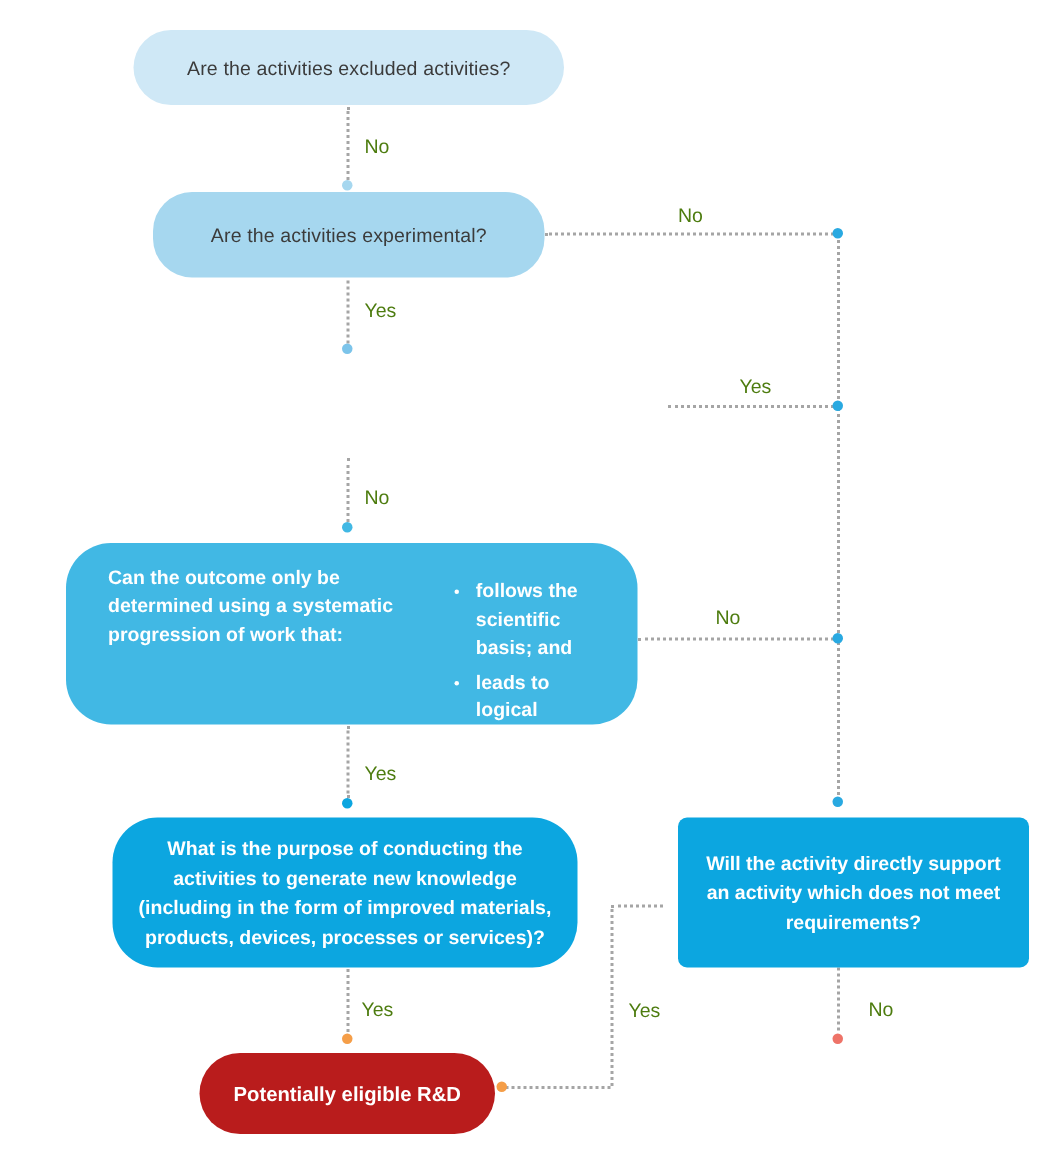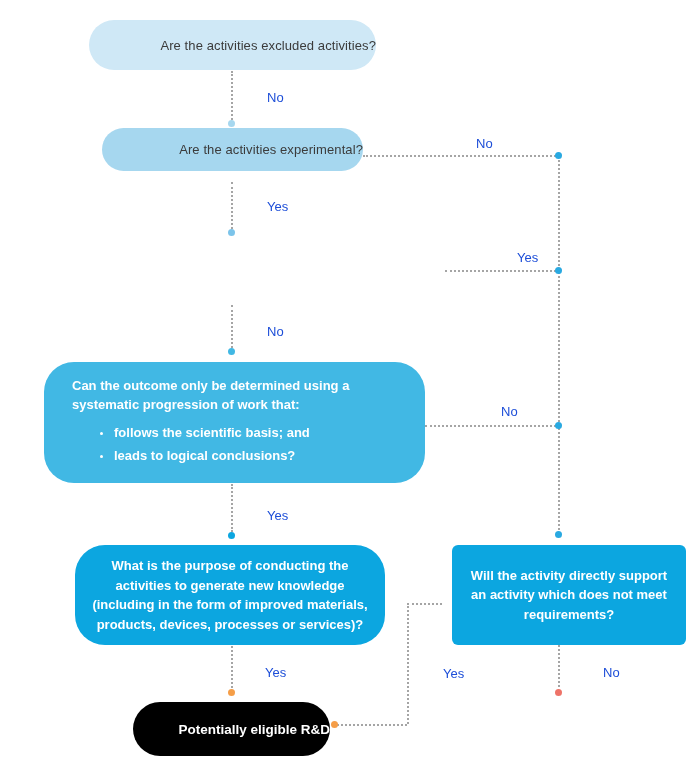--- a/index.html
+++ b/index.html
@@ -9,7 +9,7 @@
   }
   
   .node{
-    position:absolute;display:flex;align-items:center;justify-content:flex-end;
+    position:absolute;display:flex;align-items:center;justify-content:center;
     text-align:center;box-sizing:border-box;
   }
   .n1{left:89px;top:20px;width:287px;height:50px;background:#cfe8f6;border-radius:25px;

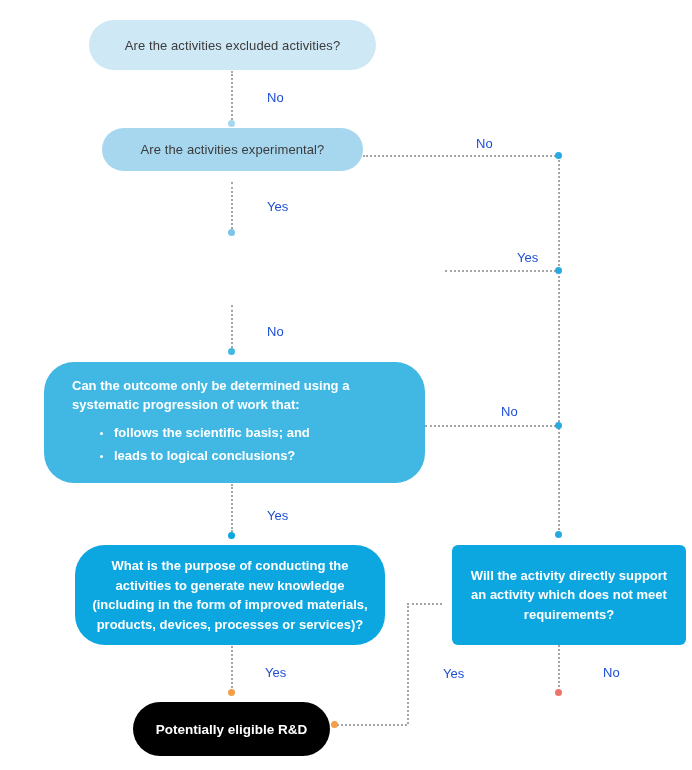--- a/index.html
+++ b/index.html
@@ -38,7 +38,7 @@
   .conn-v{position:absolute;width:0;border-left:2px dotted #a5a5a5;}
   .conn-h{position:absolute;height:0;border-top:2px dotted #a5a5a5;}
   .dot{position:absolute;width:7px;height:7px;border-radius:50%;}
-  .edge-label{position:absolute;font-size:13px;color:#1d4ed8;font-weight:500;margin-left:24px;}
+  .edge-label{position:absolute;font-size:13px;color:#4d7c0f;font-weight:500;}
 </style>
 </head>
 <body>

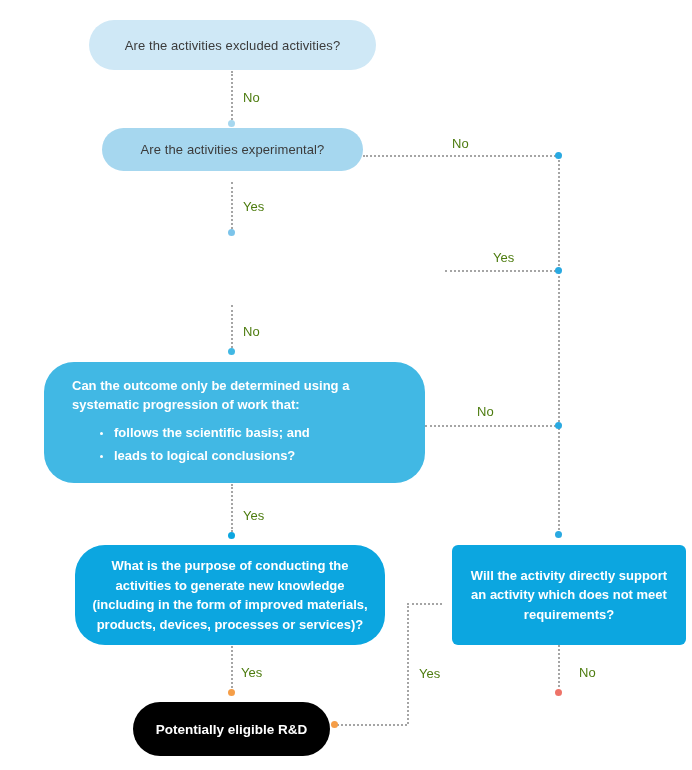--- a/index.html
+++ b/index.html
@@ -14,7 +14,7 @@
   }
   .n1{left:89px;top:20px;width:287px;height:50px;background:#cfe8f6;border-radius:25px;
       color:#3b3b3b;font-size:13px;font-weight:500;letter-spacing:.1px;}
-  .n2{left:102px;top:128px;width:261px;height:43px;background:#a6d7ef;border-radius:26px;
+  .n2{left:102px;top:128px;width:261px;height:57px;background:#a6d7ef;border-radius:26px;
       color:#3b3b3b;font-size:13px;font-weight:500;letter-spacing:.1px;}
   .n3{left:14px;top:238px;width:431px;height:66px;background:#6fc0e7;border-radius:30px;
       color:#fff;font-size:13px;font-weight:600;line-height:1.5;padding:0 20px;}

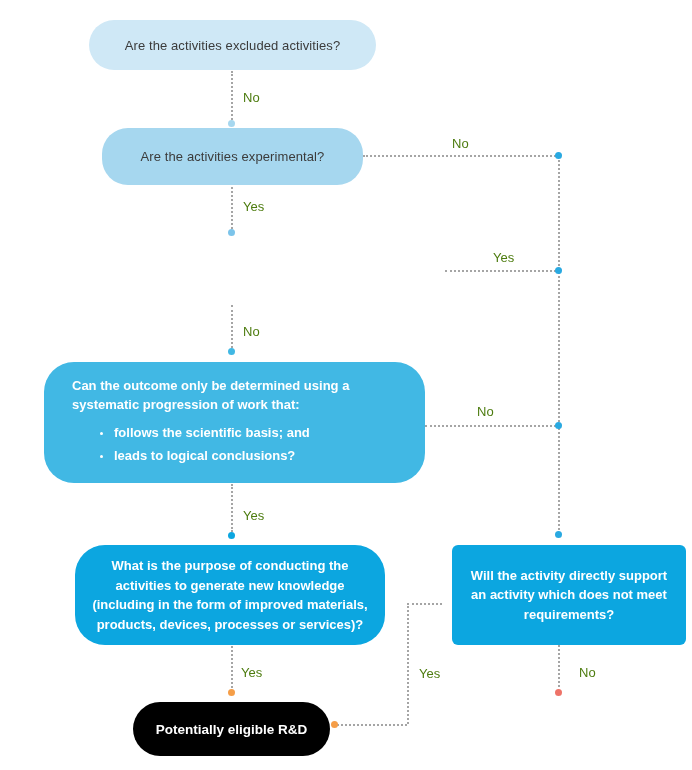--- a/index.html
+++ b/index.html
@@ -20,7 +20,7 @@
       color:#fff;font-size:13px;font-weight:600;line-height:1.5;padding:0 20px;}
   .n4{left:44px;top:362px;width:381px;height:121px;background:#41b8e4;border-radius:30px;
       color:#fff;font-size:13px;font-weight:600;line-height:1.45;
-      flex-direction:column;align-items:flex-start;justify-content:center;
+      flex-direction:row;align-items:flex-start;justify-content:center;
       text-align:left;padding:14px 24px 12px 28px;}
   .n4 ul{list-style:none;margin:5px 0 0 0;padding:0 0 0 42px;}
   .n4 li{position:relative;margin:4px 0;}

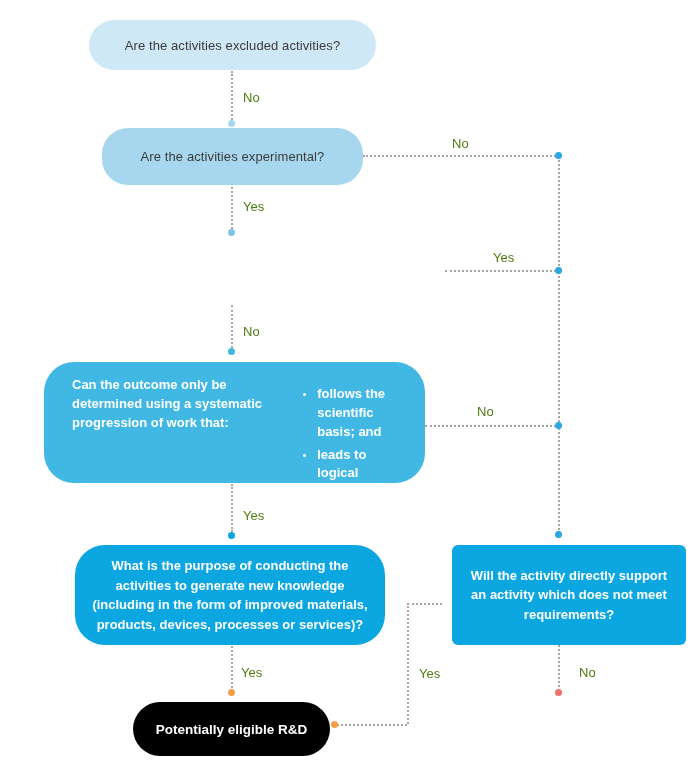--- a/index.html
+++ b/index.html
@@ -30,7 +30,7 @@
       color:#fff;font-size:13px;font-weight:600;line-height:1.5;padding:0 16px;}
   .n6{left:442px;top:545px;width:234px;height:100px;background:#0ca6e0;border-radius:6px;
       color:#fff;font-size:13px;font-weight:600;line-height:1.5;padding:0 14px;margin-left:10px;}
-  .n7{left:133px;top:702px;width:197px;height:54px;background:#000000;border-radius:27px;
+  .n7{left:133px;top:702px;width:197px;height:54px;background:#b91c1c;border-radius:27px;
       color:#fff;font-size:13.5px;font-weight:600;}
   .n8{left:491px;top:702px;width:135px;height:52px;background:#ee7368;border-radius:26px;
       color:#fff;font-size:13.5px;font-weight:600;}

